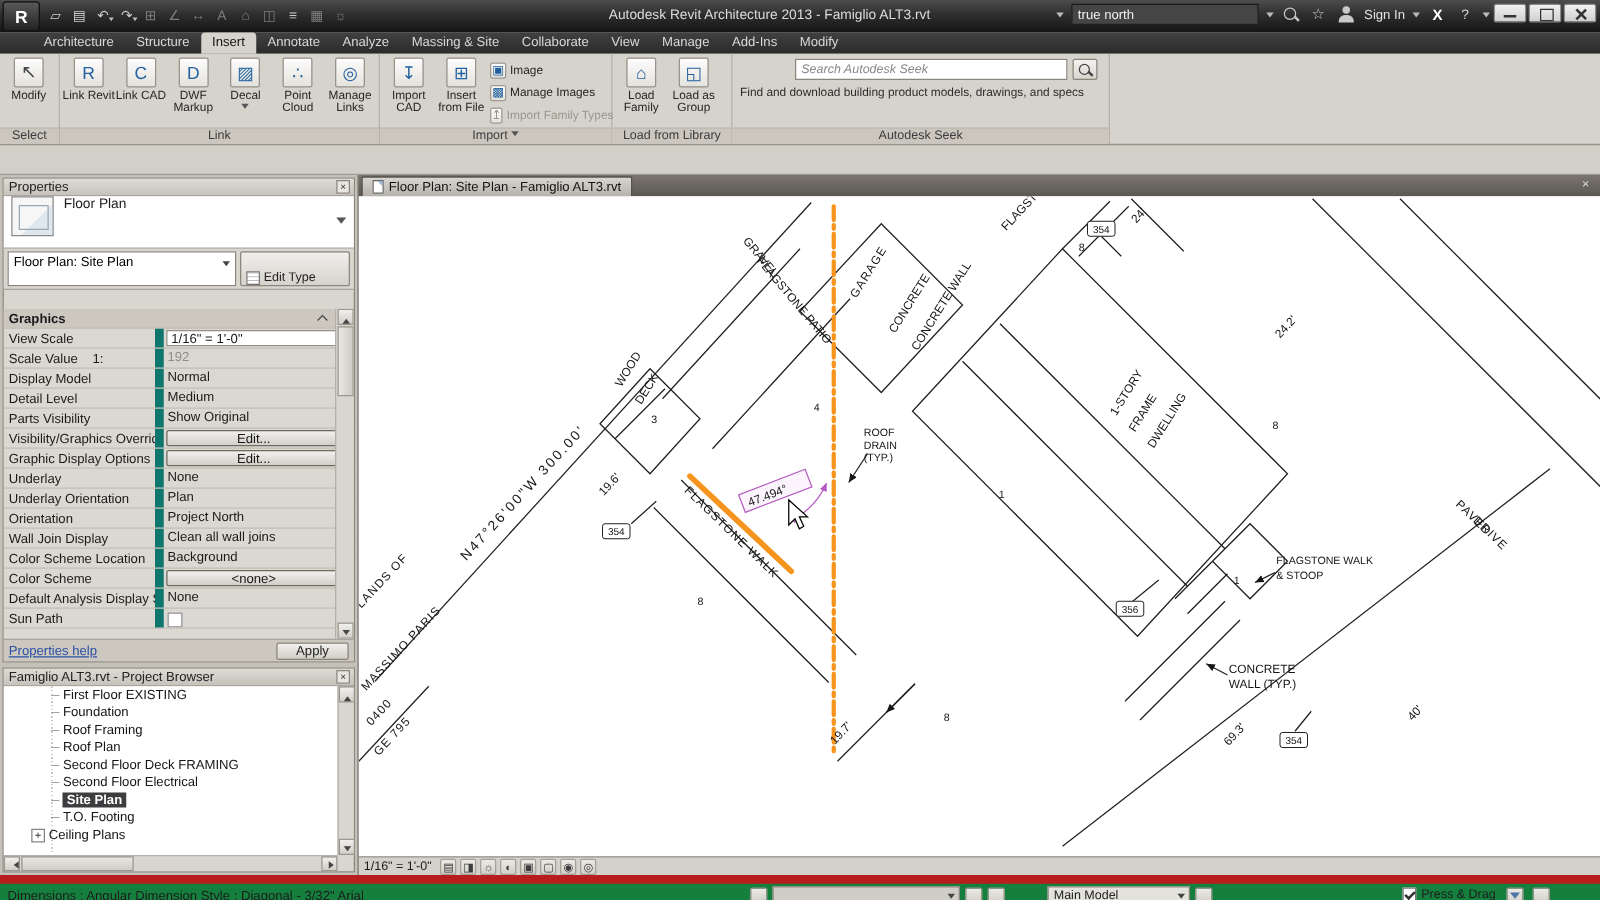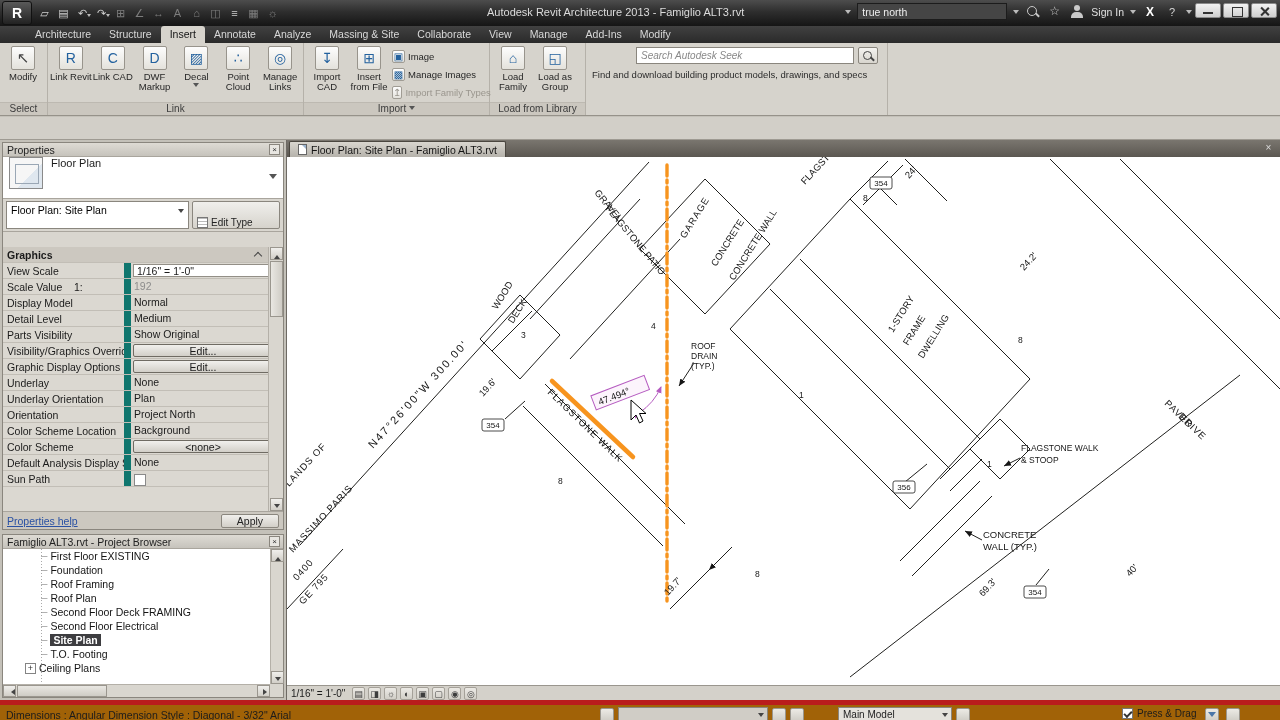--- a/index.html
+++ b/index.html
@@ -411,6 +411,7 @@
       </div>
       <div class="seekdesc">Find and download building product models, drawings, and specs</div>
     </div>
+    <div class="rcaption">Autodesk Seek</div>
   </div>
 </div>
 

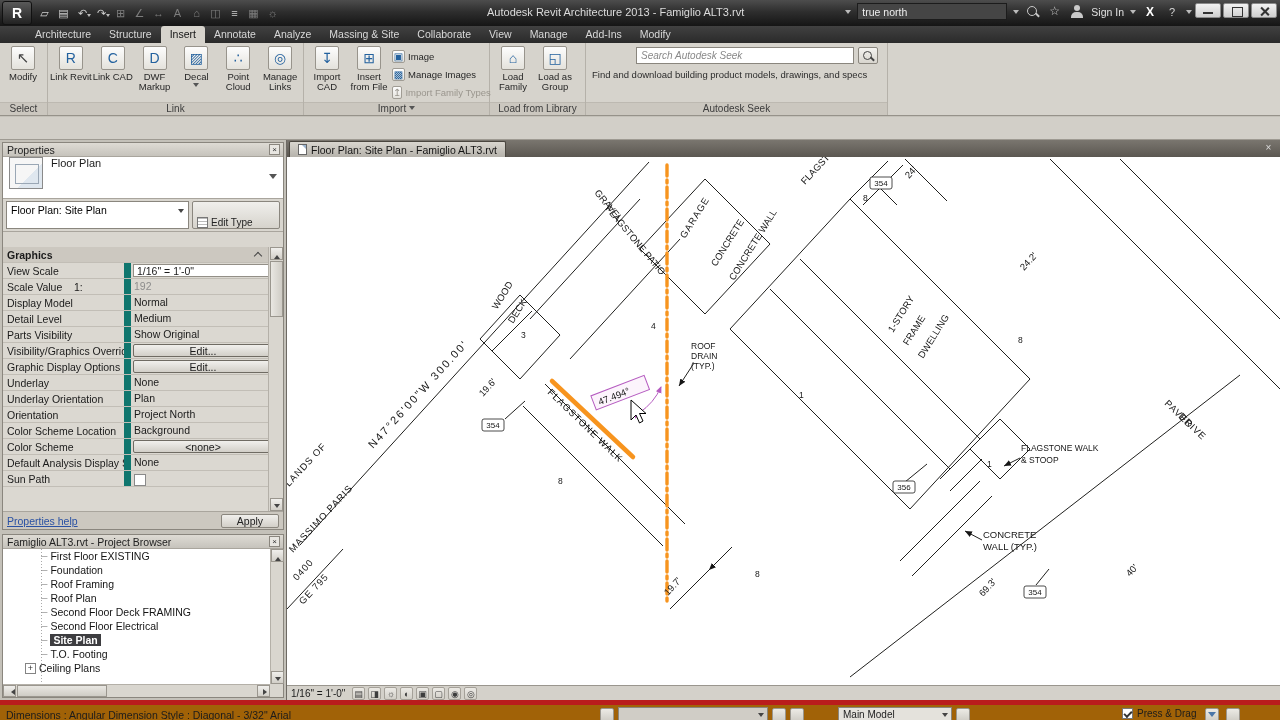--- a/index.html
+++ b/index.html
@@ -514,6 +514,12 @@
         </div>
       </div>
 
+      <div class="prow k-text">
+        <div class="plabel">Wall Join Display</div>
+        <div class="pvalue">
+          <span class="pvt">Clean all wall joins</span>
+        </div>
+      </div>
 
 
       <div class="prow k-text">

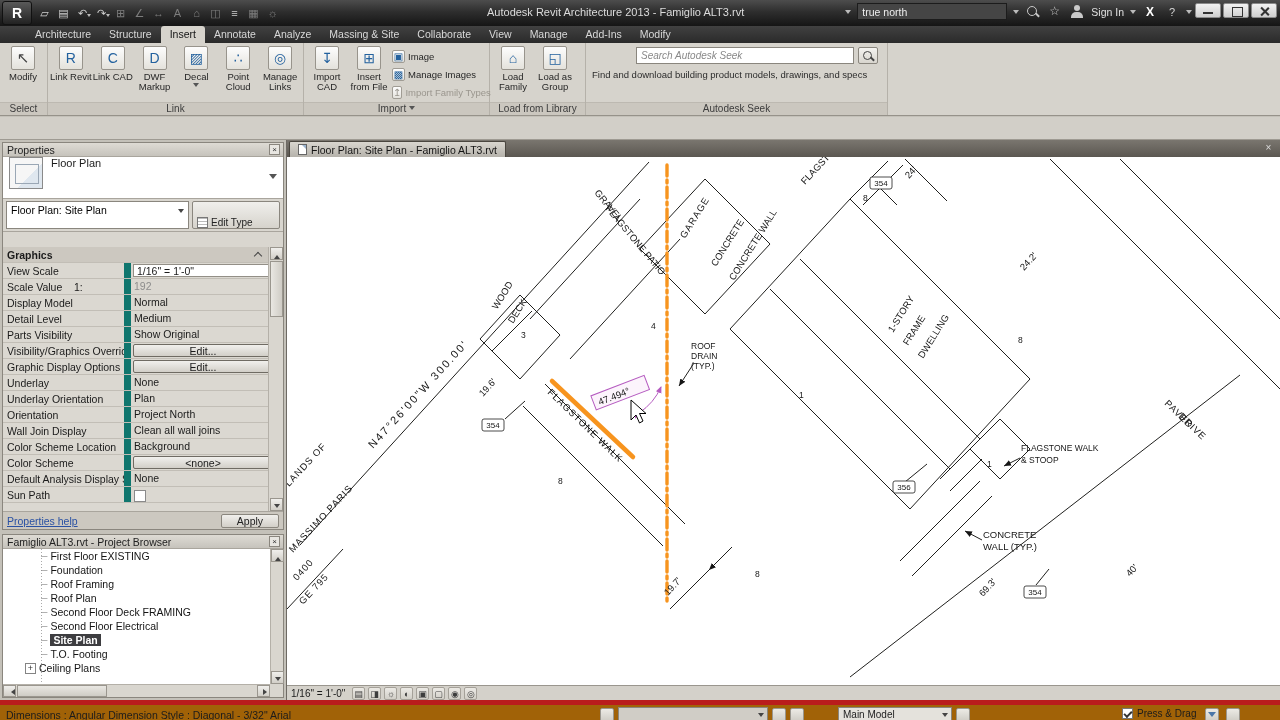--- a/index.html
+++ b/index.html
@@ -197,8 +197,8 @@
     background:linear-gradient(#eceae5,#d2cfc8); border:1px solid #a5a199; border-radius:2px; }
 
   
-  #statusbar { position:absolute; left:0; right:0; top:700px; height:20px; background:#a16207;
-    border-top:5px solid #b91c1c; }
+  #statusbar { position:absolute; left:0; right:0; top:700px; height:20px; background:#15803d;
+    border-top:7px solid #b91c1c; }
   .sbmsg { position:absolute; left:6px; top:4px; font-size:10.5px; color:#1c1c1c; white-space:nowrap; }
   .sbicon { position:absolute; top:3px; width:14px; height:14px;
     background:linear-gradient(#eceae5,#cfccc5); border:1px solid #9a968e; border-radius:2px; }

